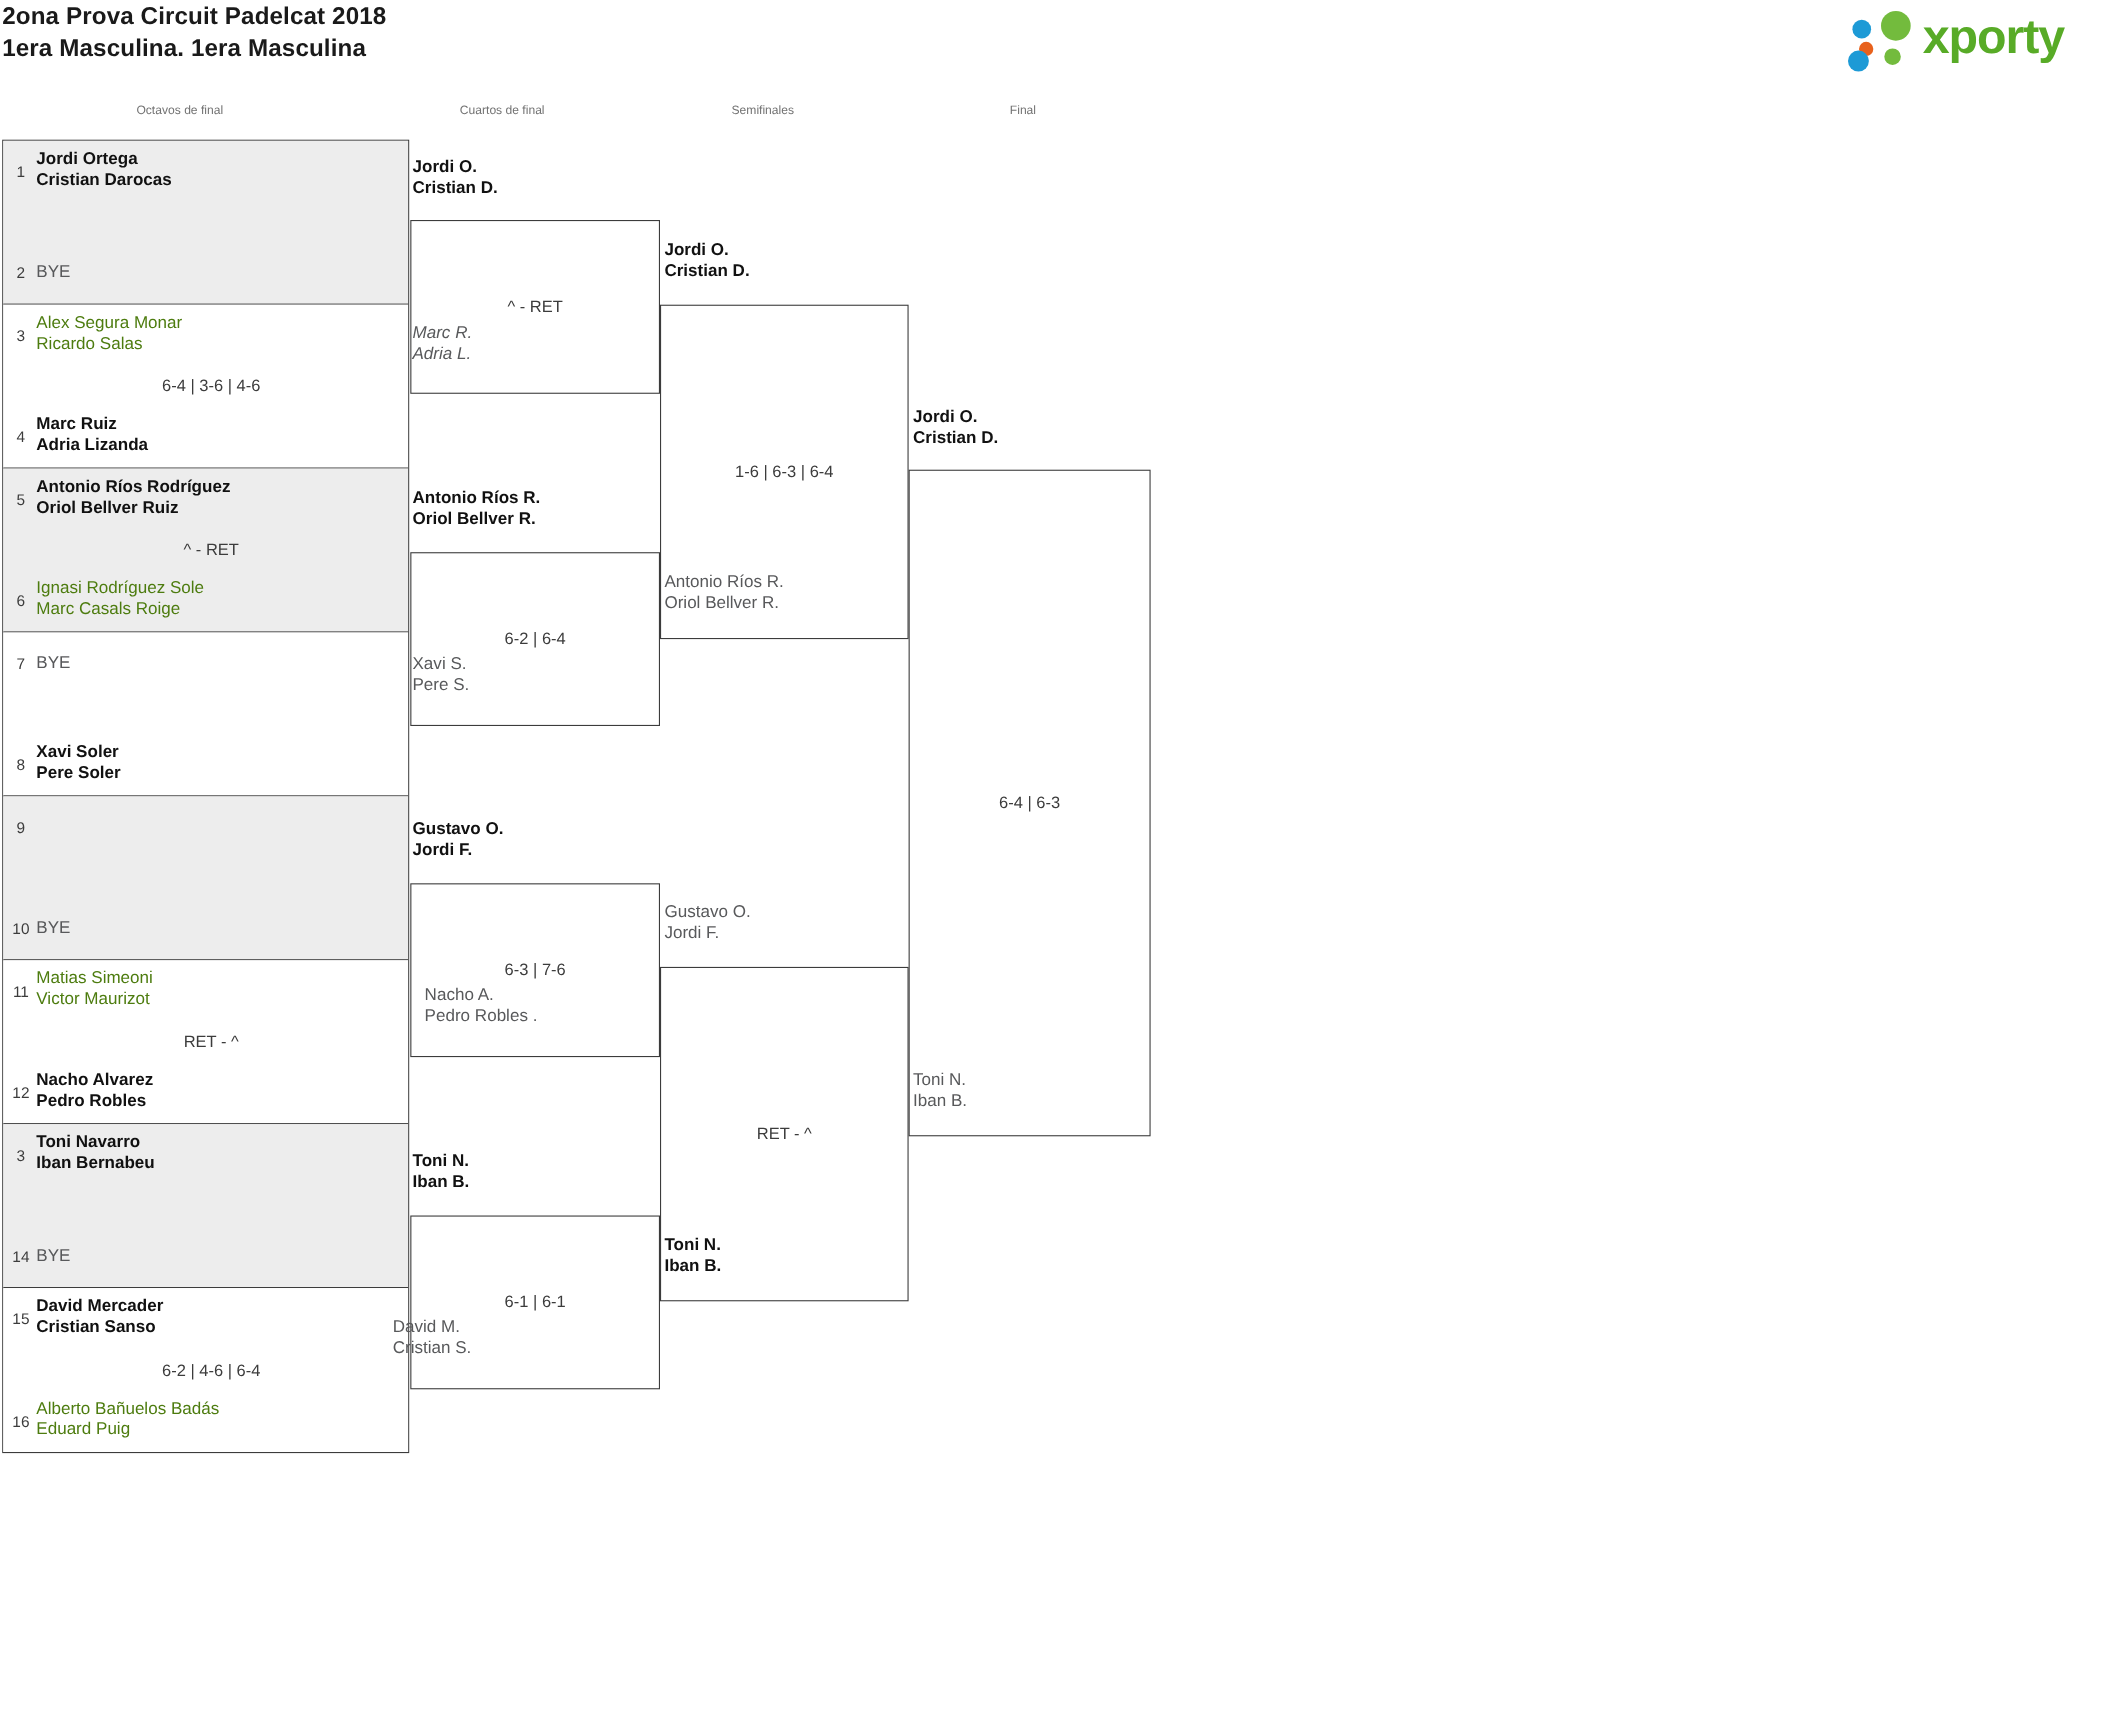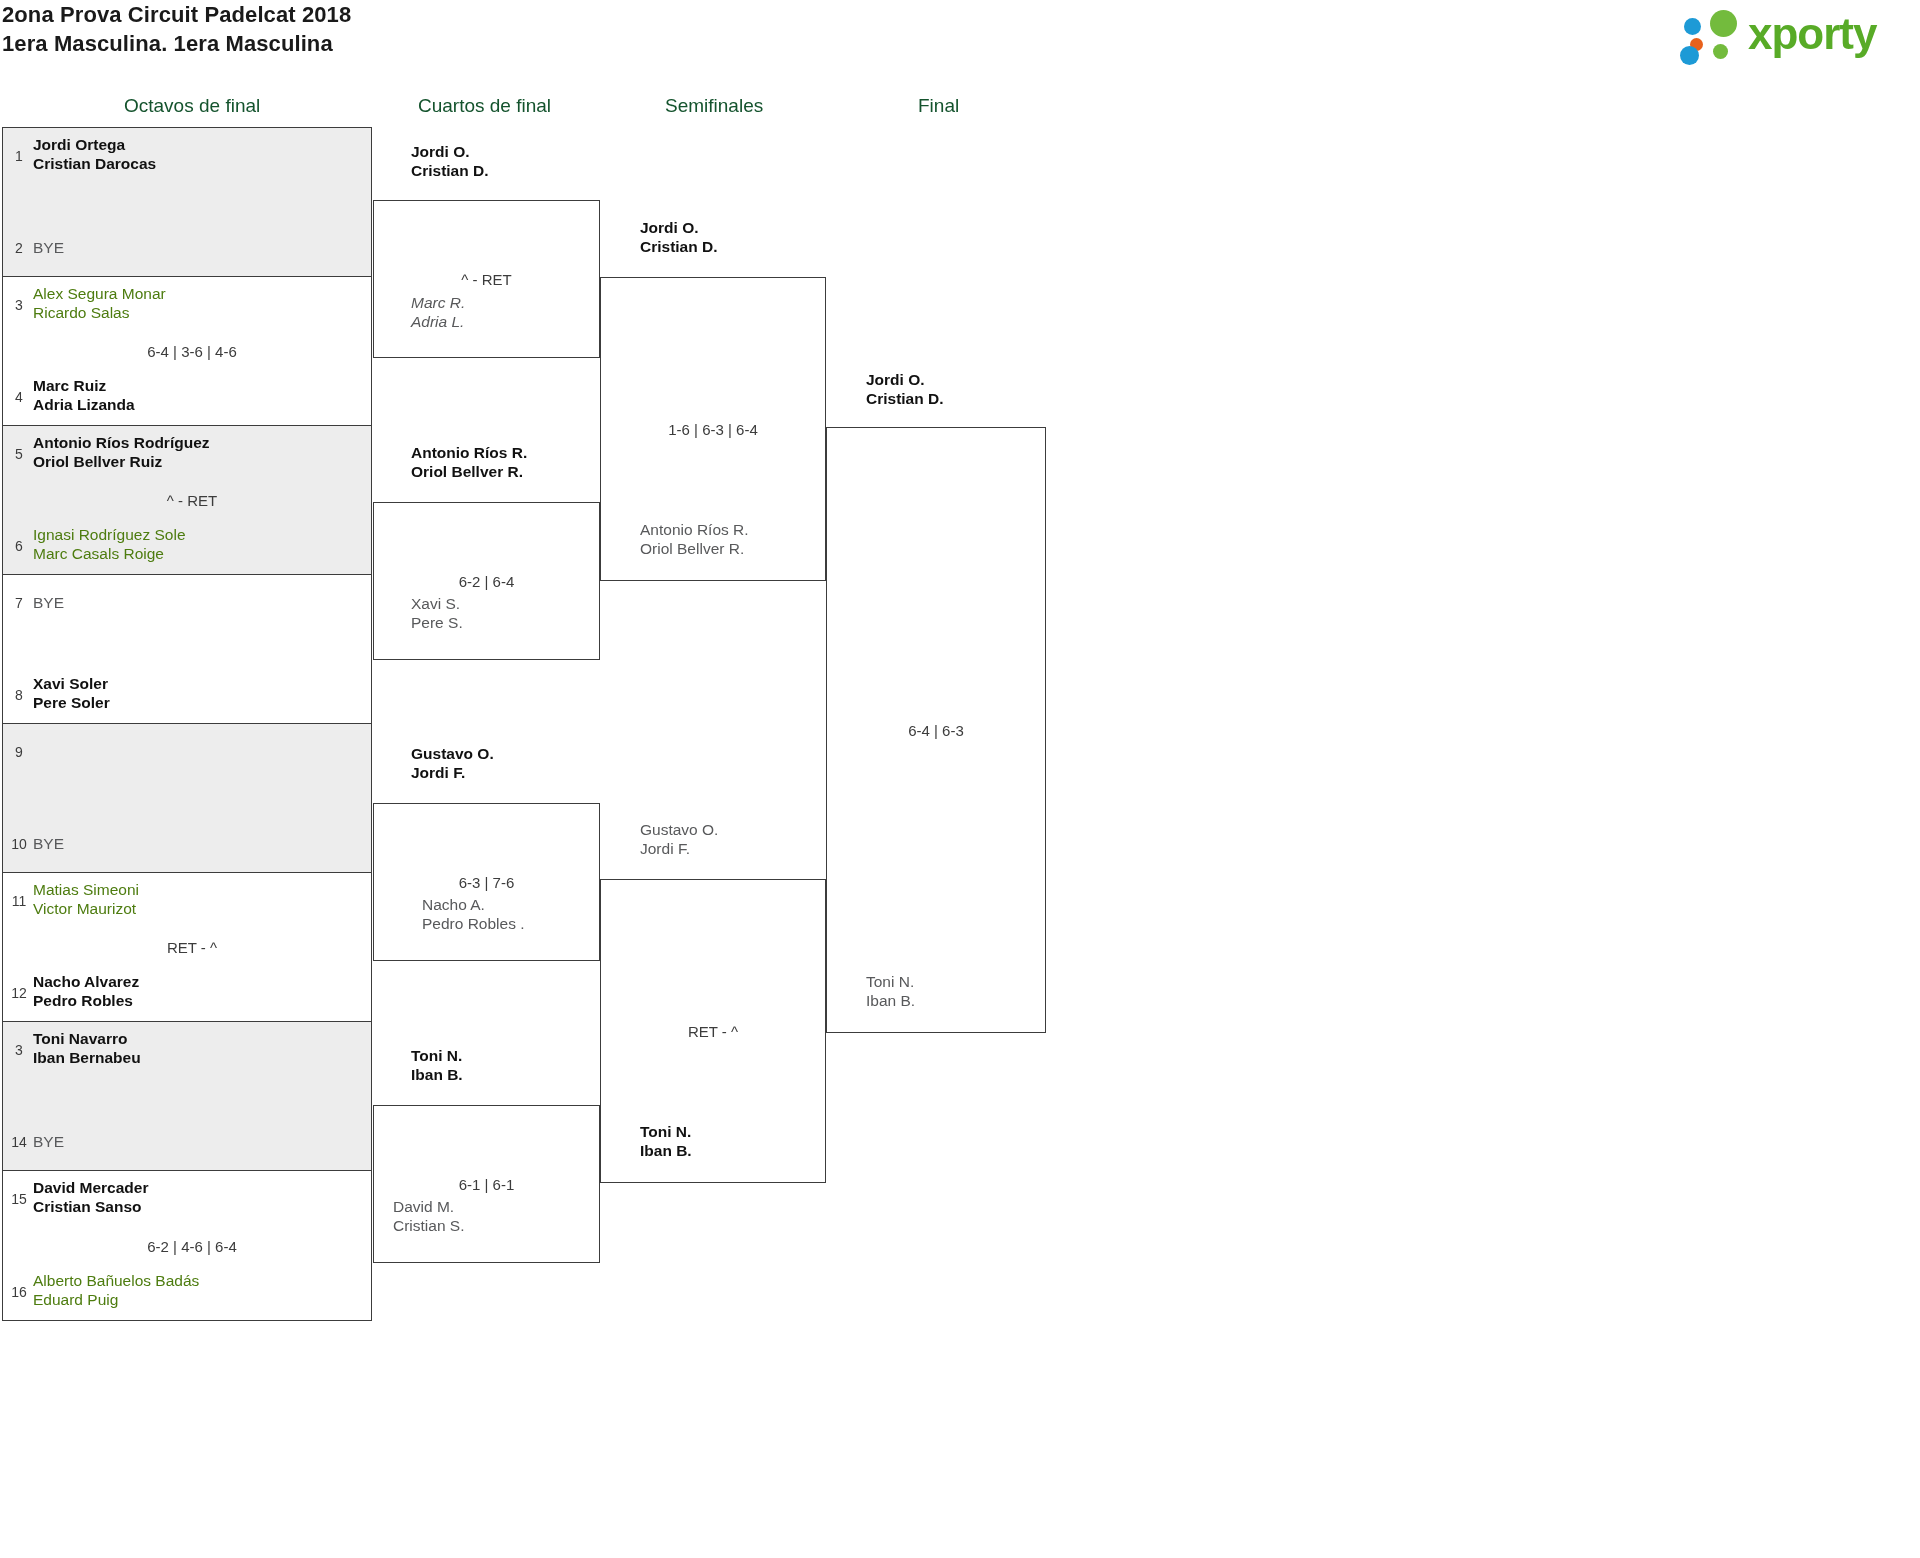--- a/index.html
+++ b/index.html
@@ -65,8 +65,8 @@
   .round-header {
     position: absolute;
     top: 95px;
-    font-size: 19px;
-    color: #14532d;
+    font-size: 11px;
+    color: #737373;
     white-space: nowrap;
   }
   #round-header-r16  { left: 124px; }

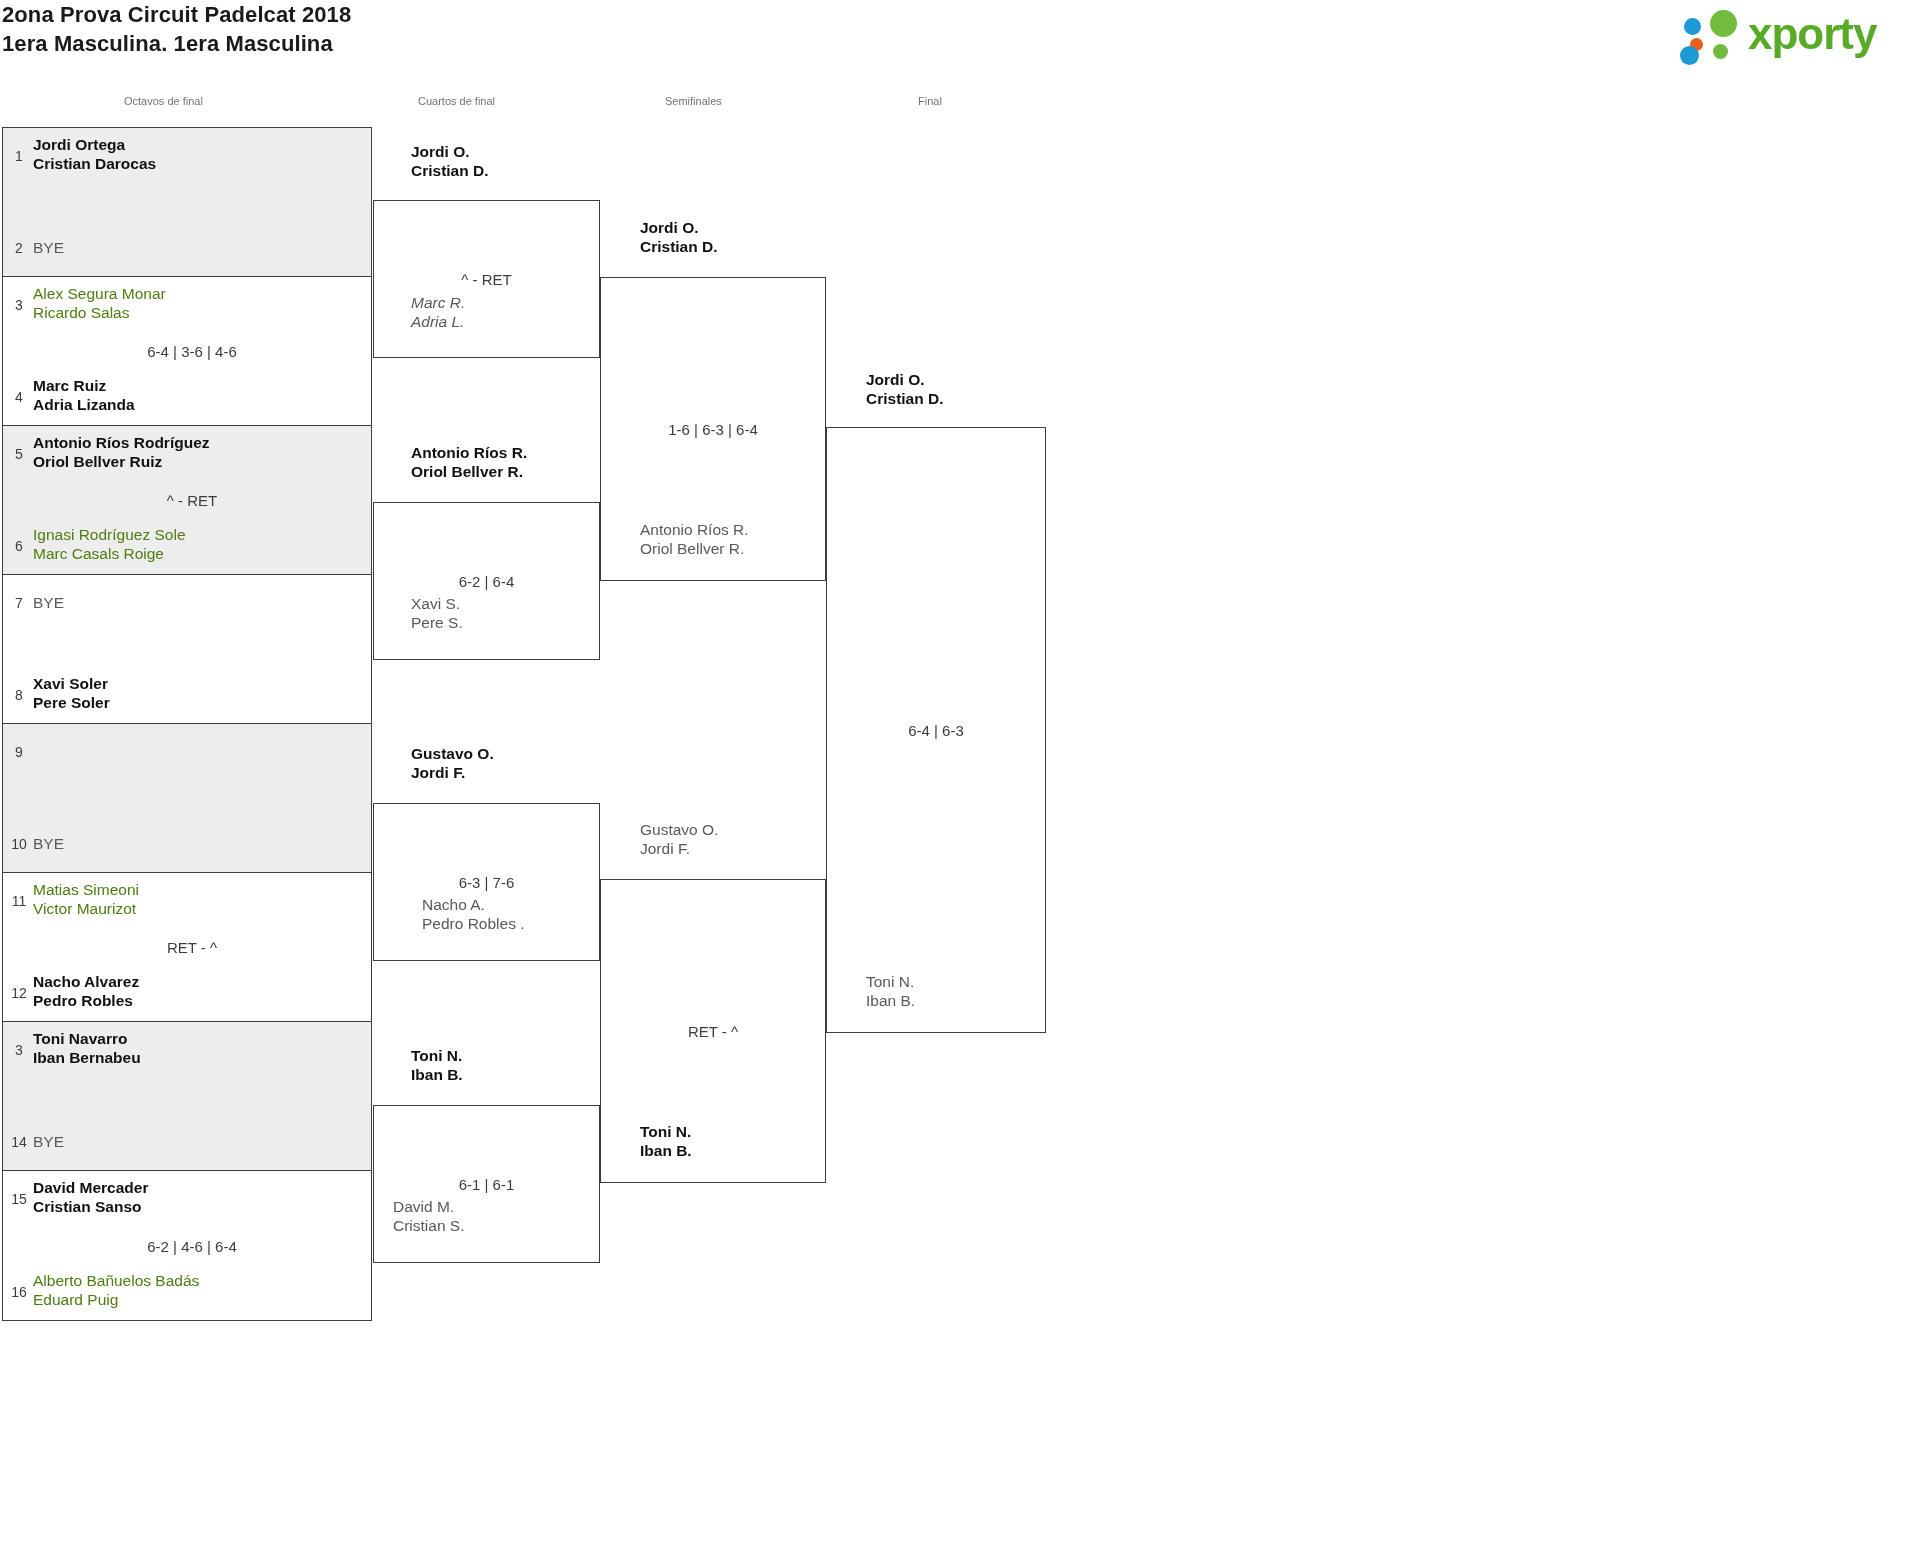--- a/index.html
+++ b/index.html
@@ -165,7 +165,6 @@
     font-size: 15.5px;
     line-height: 19px;
     white-space: nowrap;
-    margin-left: 36px;
   }
   .pair-label.winner .nm { color: #111111; font-weight: bold; }
   .pair-label.loser  .nm { color: #58595b; font-weight: normal; }

